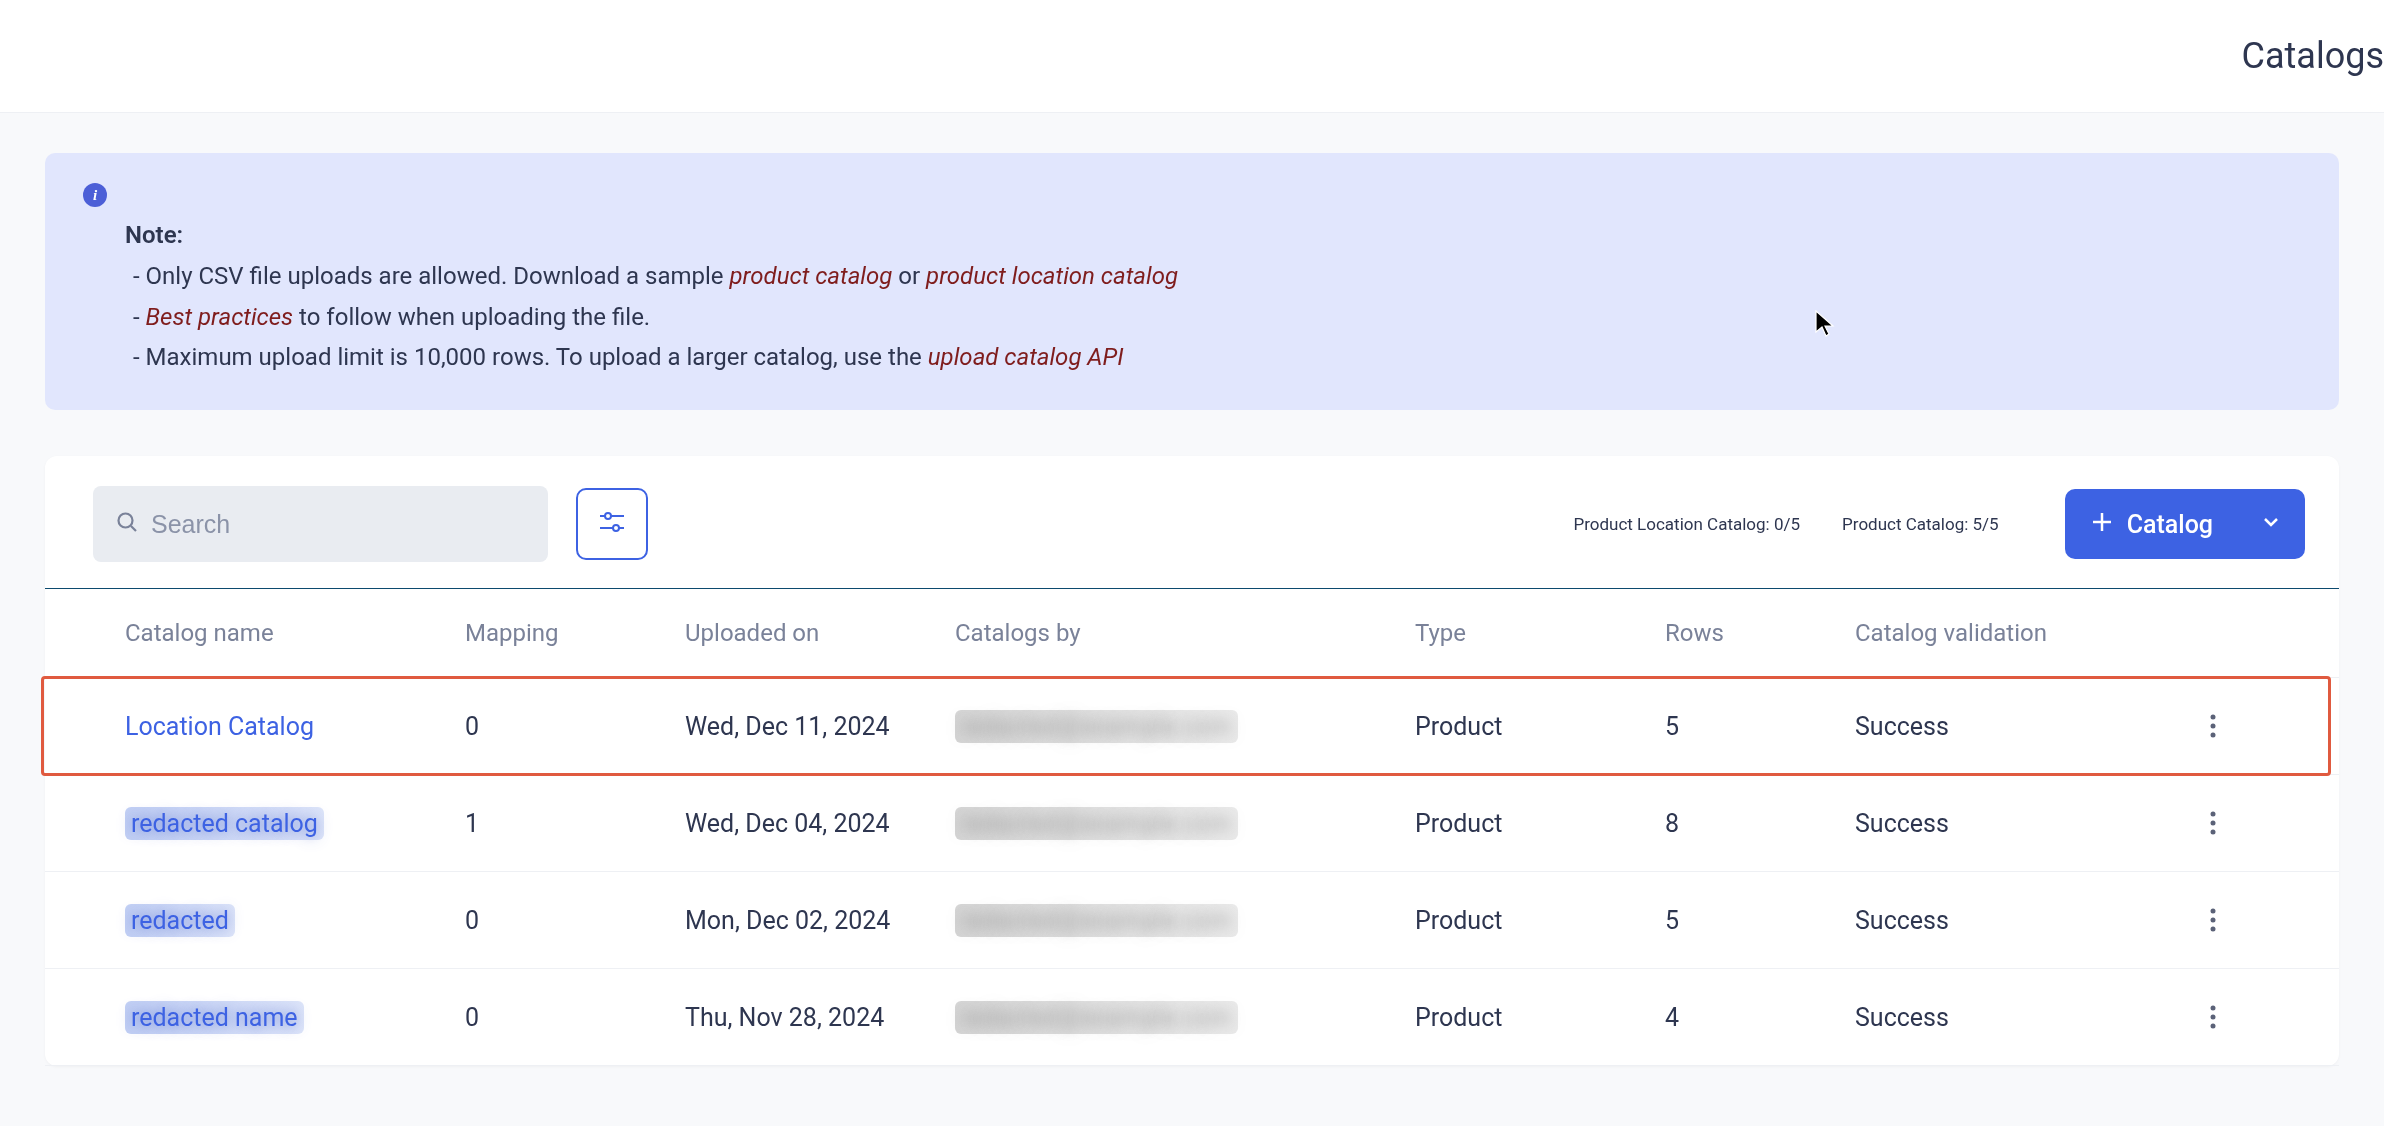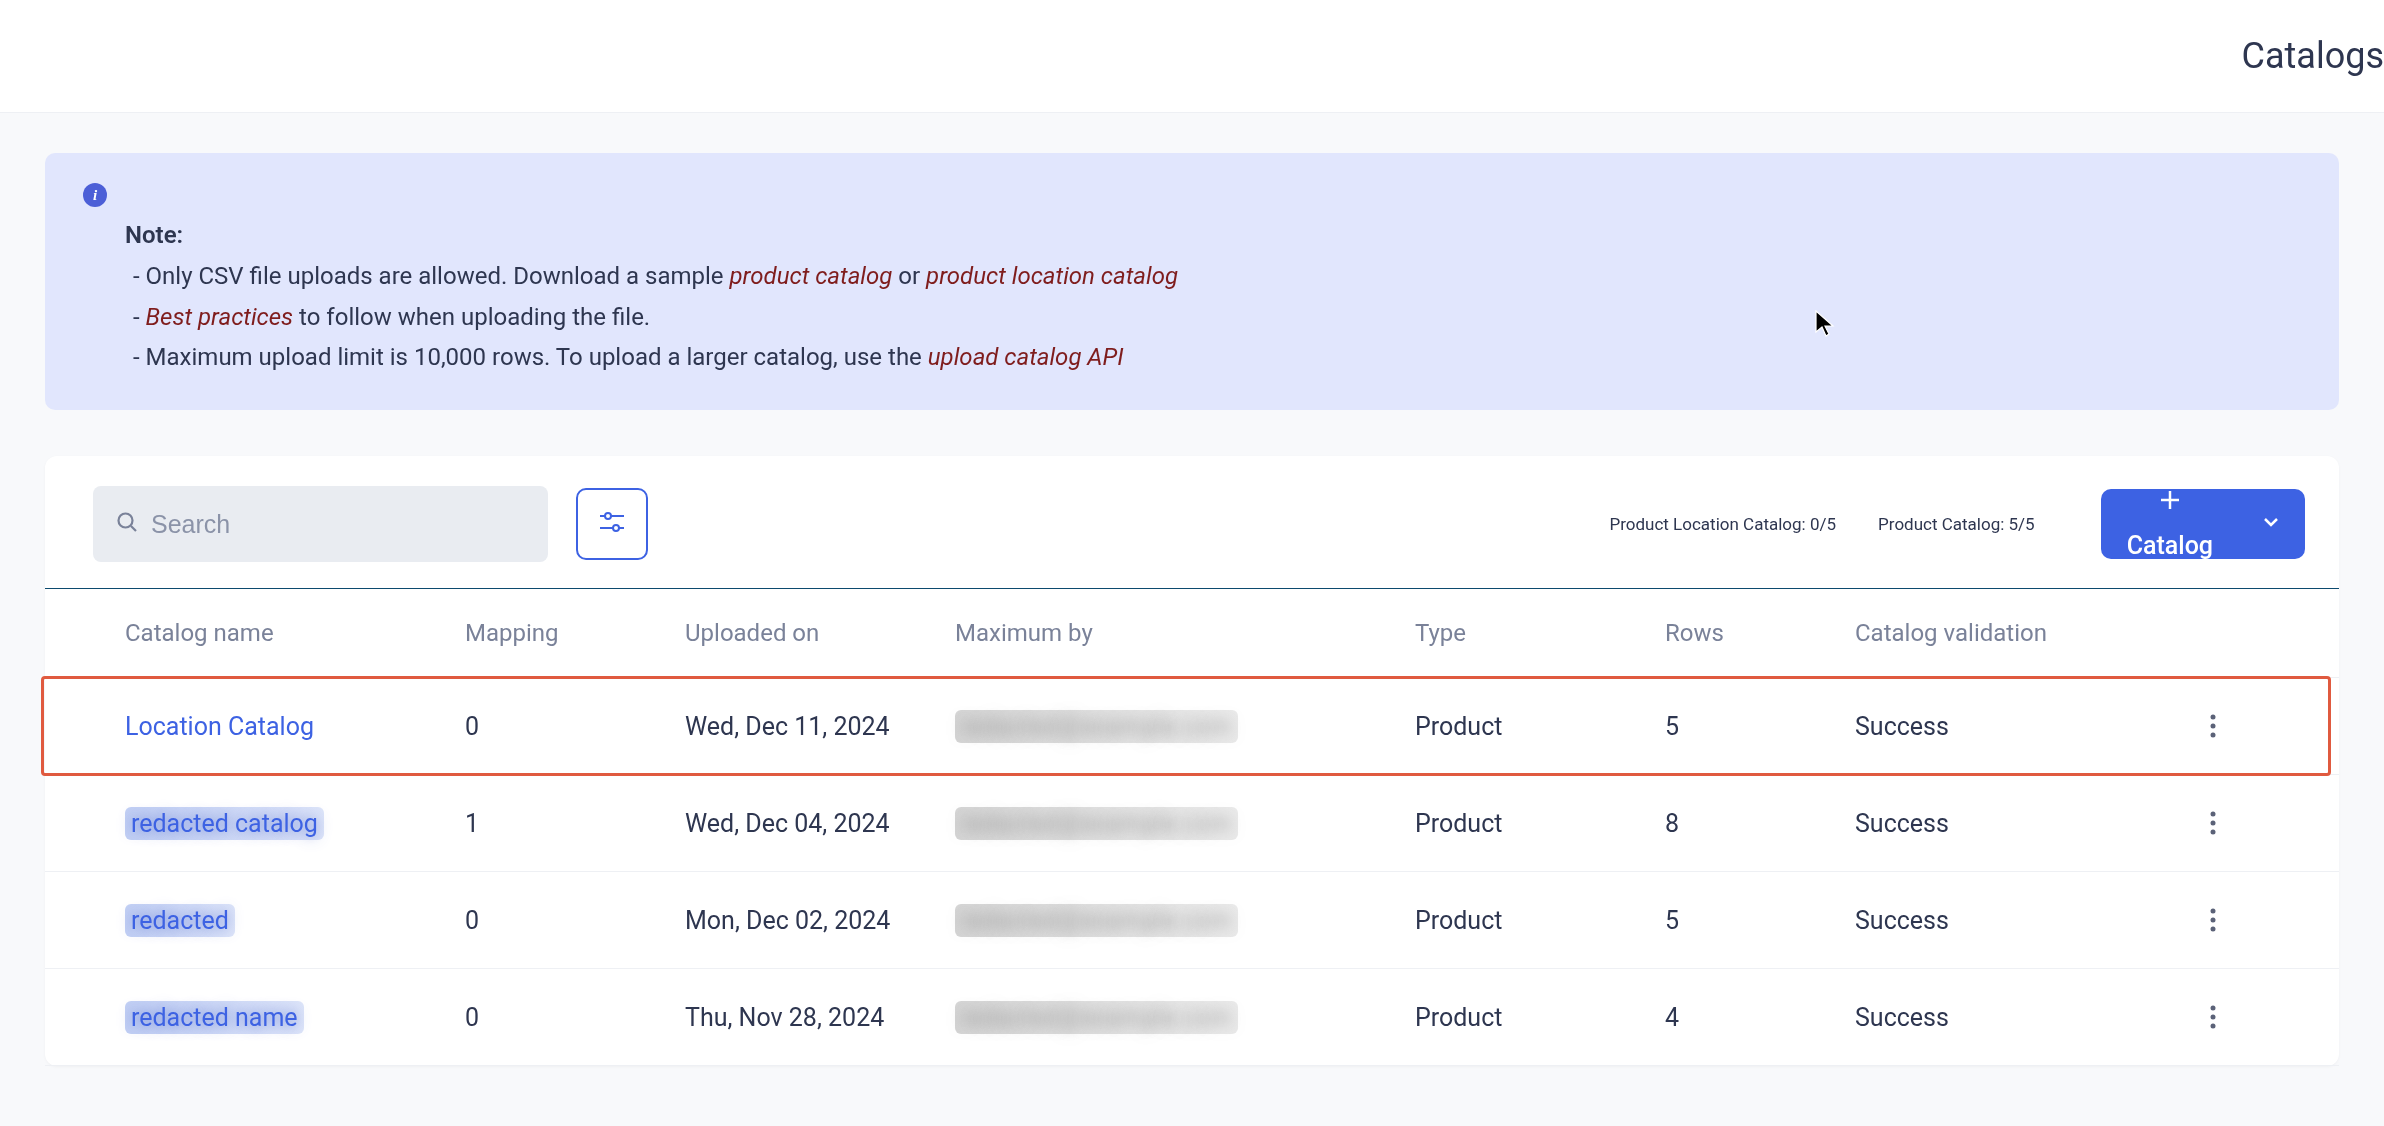--- a/index.html
+++ b/index.html
@@ -124,7 +124,6 @@
     padding: 0 24px 0 26px;
     font-size: 25px;
     font-weight: 500;
-    flex-direction: column;
   }
   .add-catalog-chevron {
     padding: 0 24px;

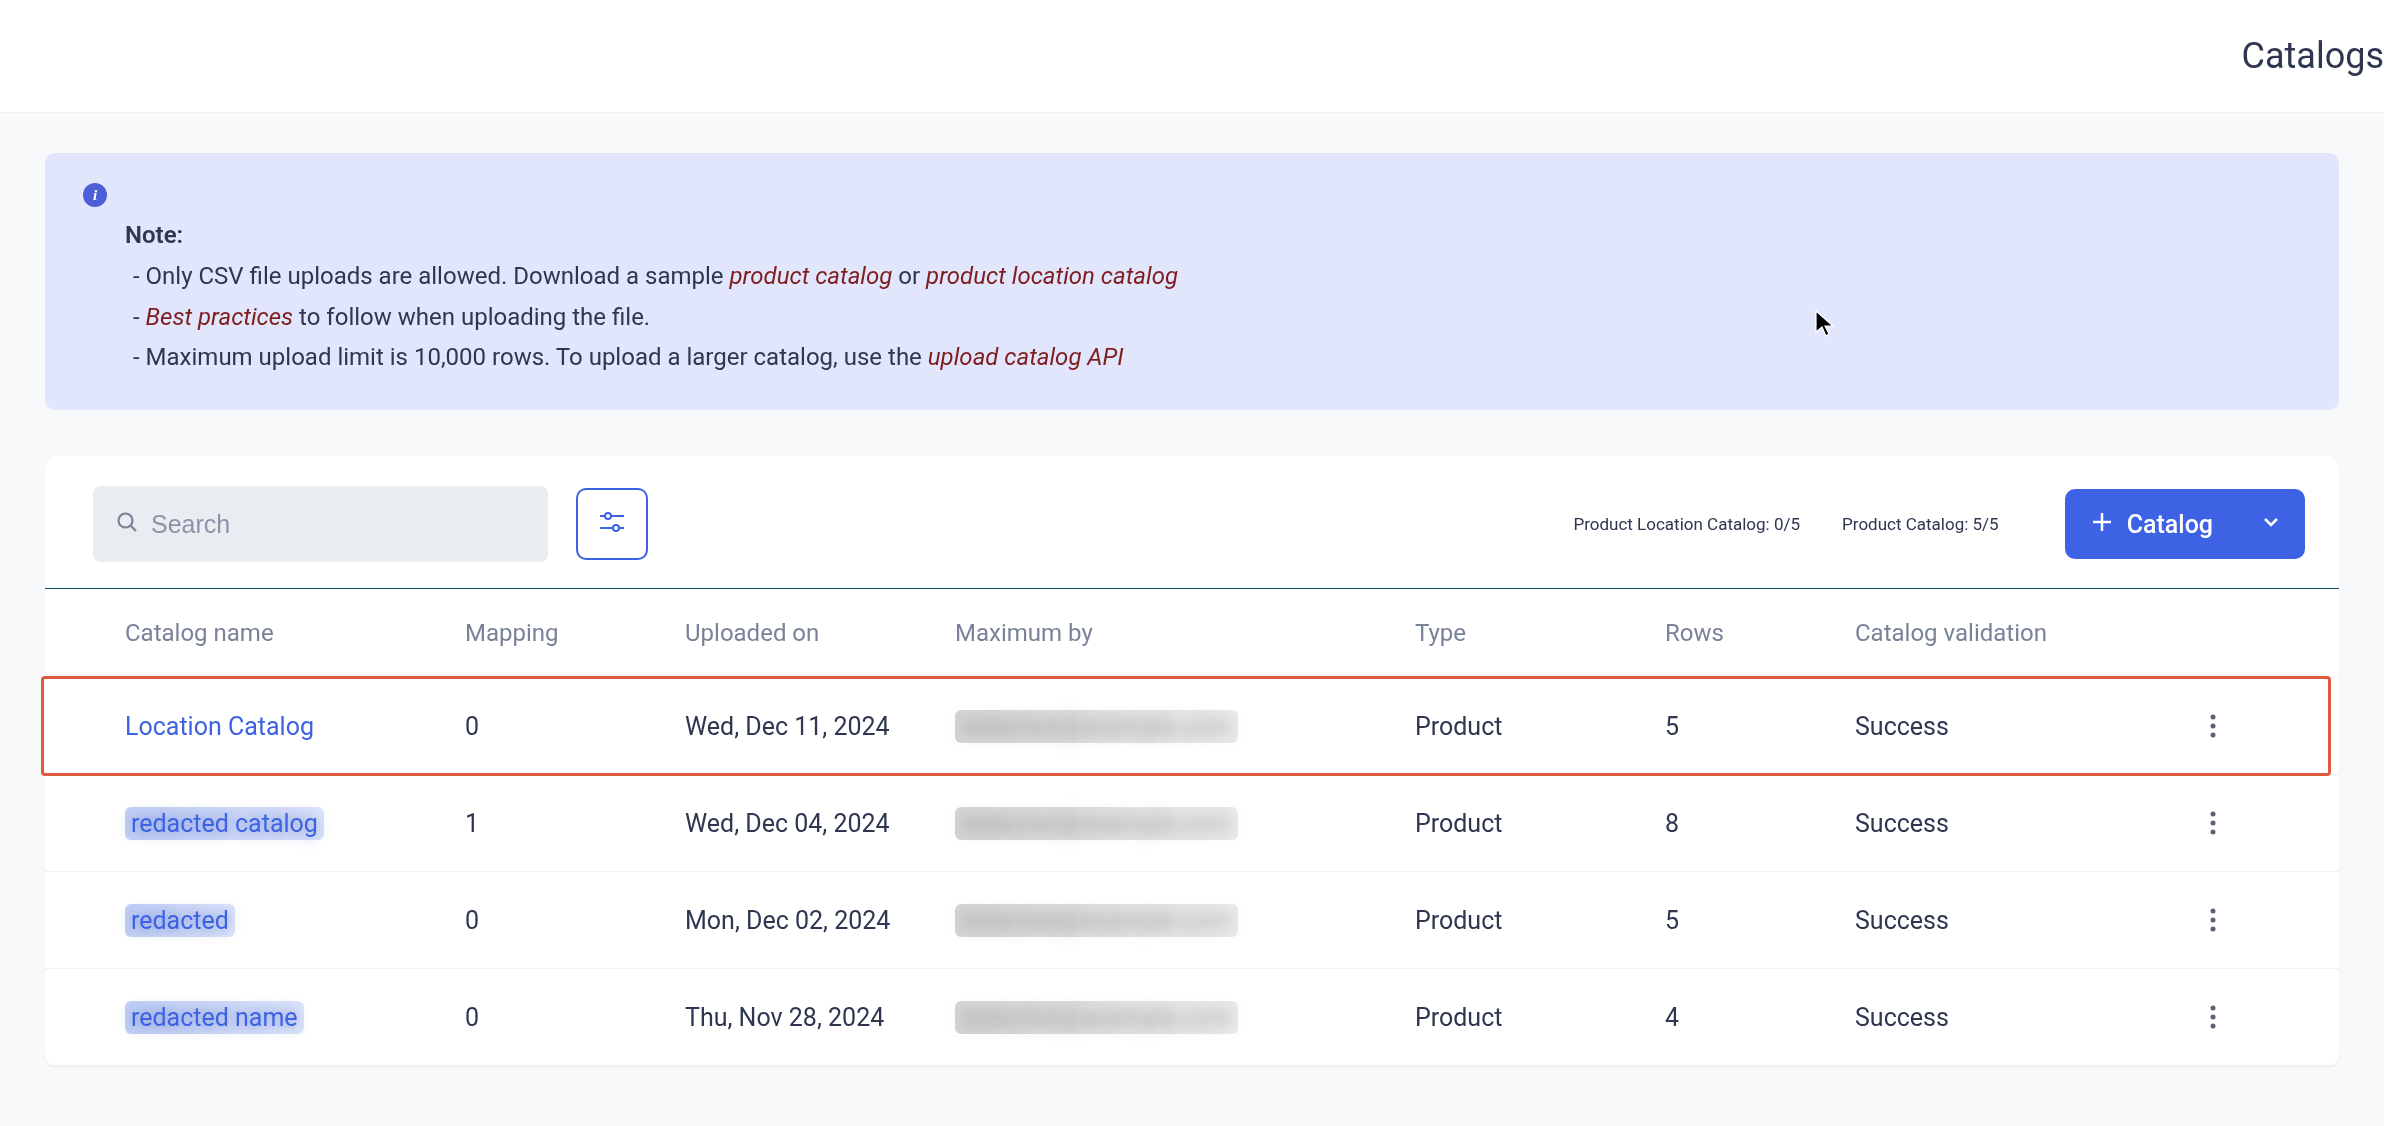--- a/index.html
+++ b/index.html
@@ -286,7 +286,7 @@
         <div>Catalog name</div>
         <div>Mapping</div>
         <div>Uploaded on</div>
-        <div>Maximum by</div>
+        <div>Catalogs by</div>
         <div>Type</div>
         <div>Rows</div>
         <div>Catalog validation</div>

